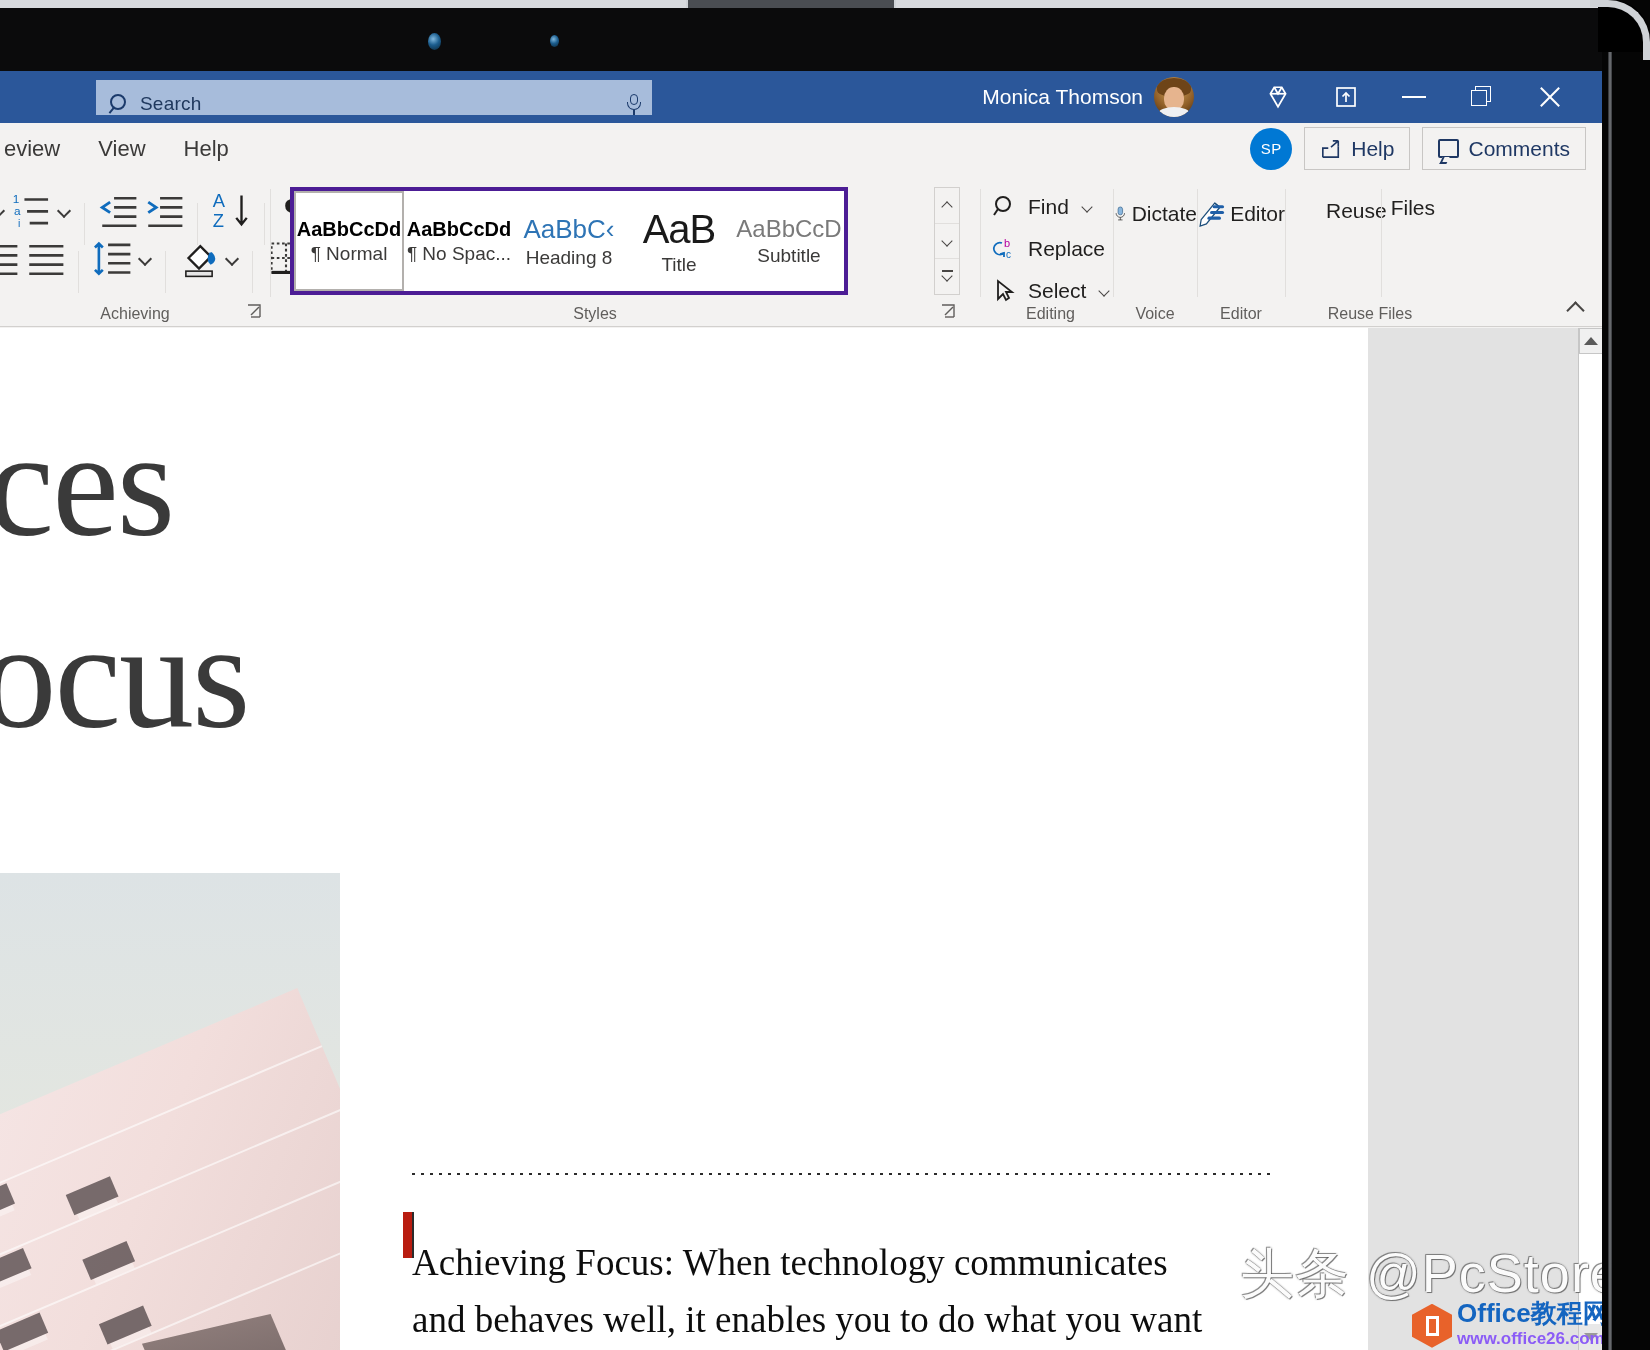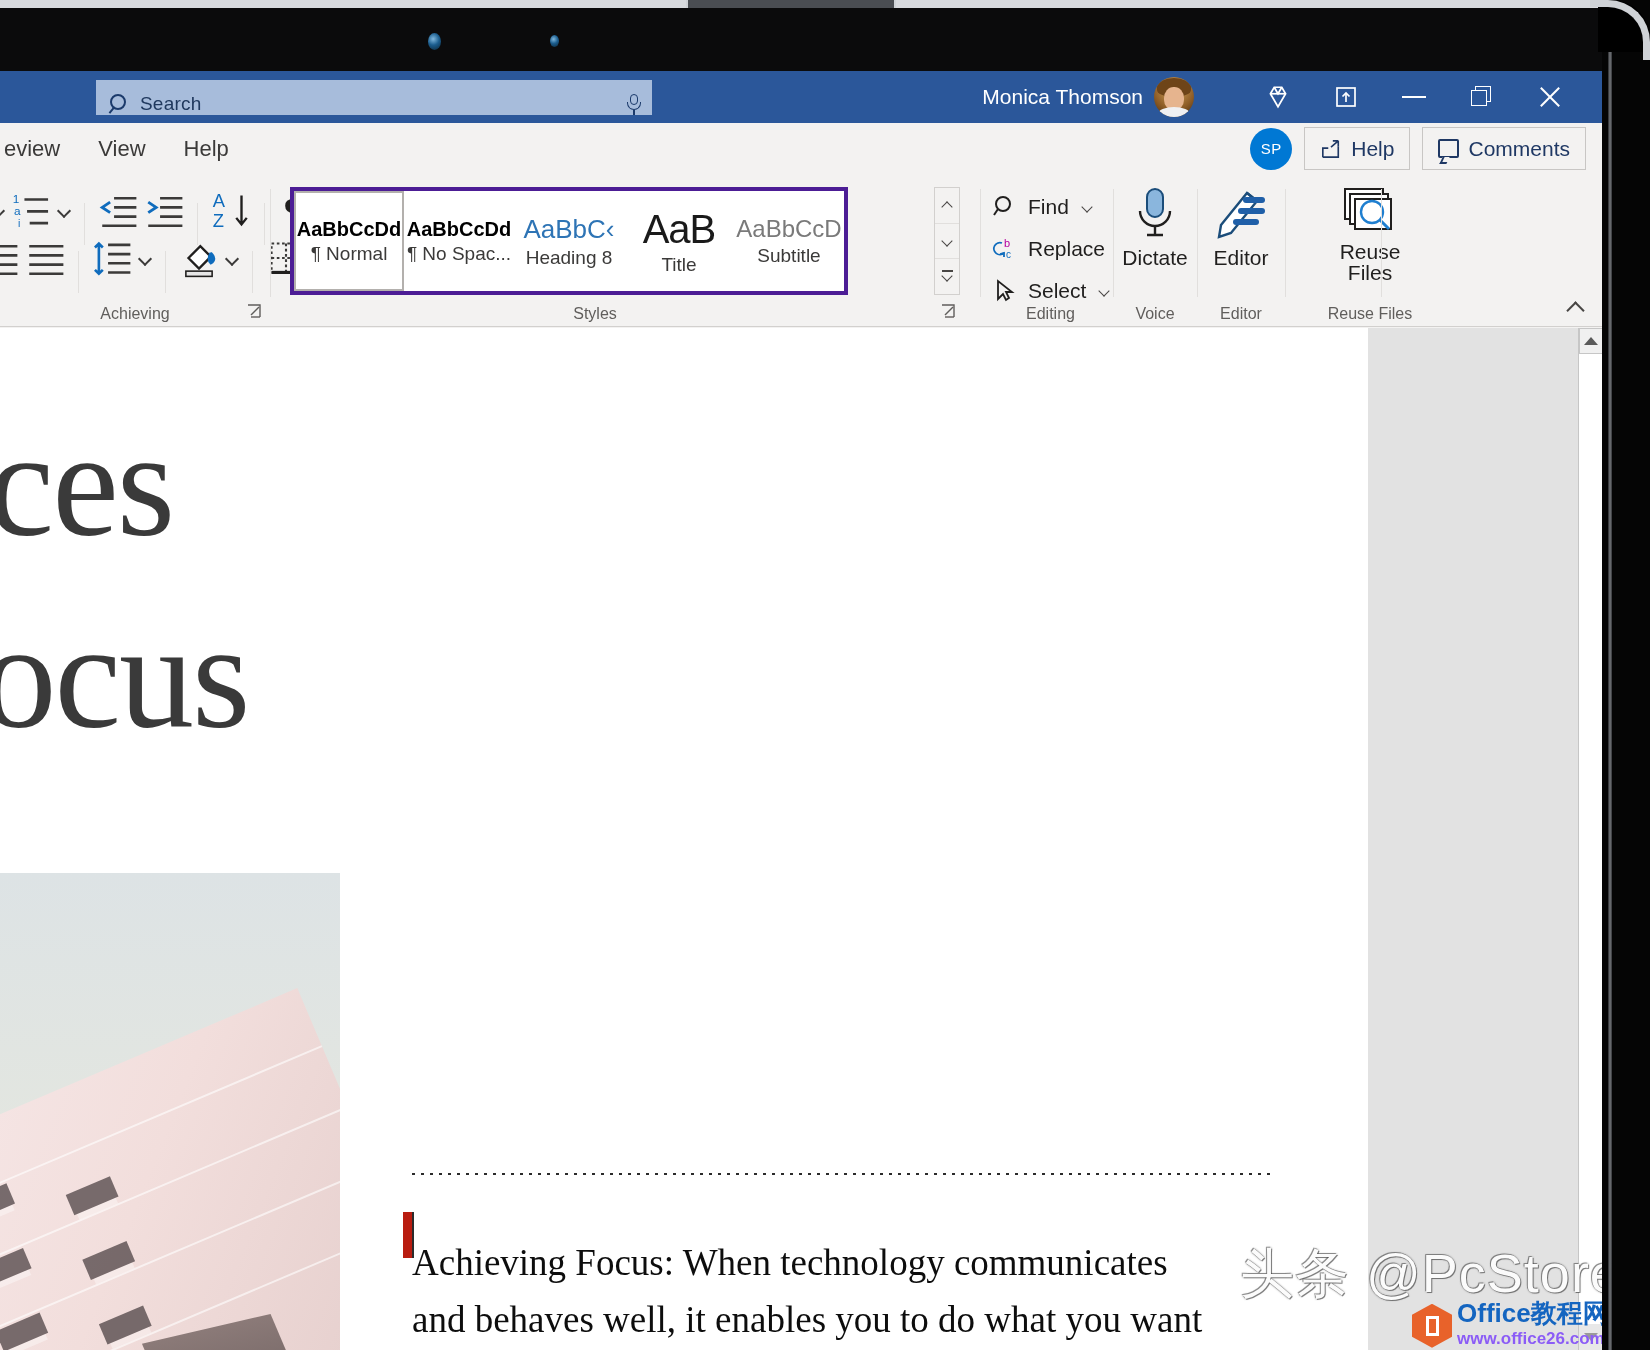--- a/index.html
+++ b/index.html
@@ -243,7 +243,7 @@
   
   .big-btn {
     position: absolute; top: 10px; width: 100%;
-    display: flex; flex-direction: column; align-items: center; gap: 4px;
+    display: flex; align-items: center; gap: 4px;
   }
   .big-btn .lbl { font-size: 21px; color: #201f1e; text-align: center; line-height: 1.08; }
 

